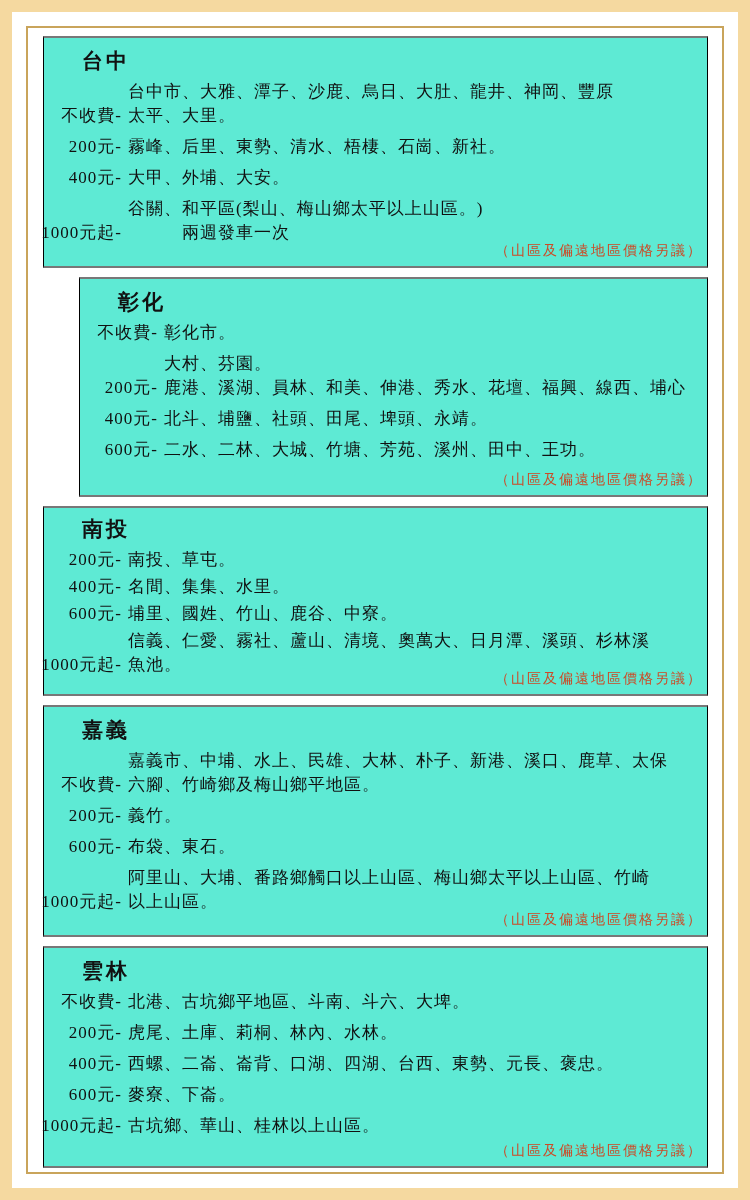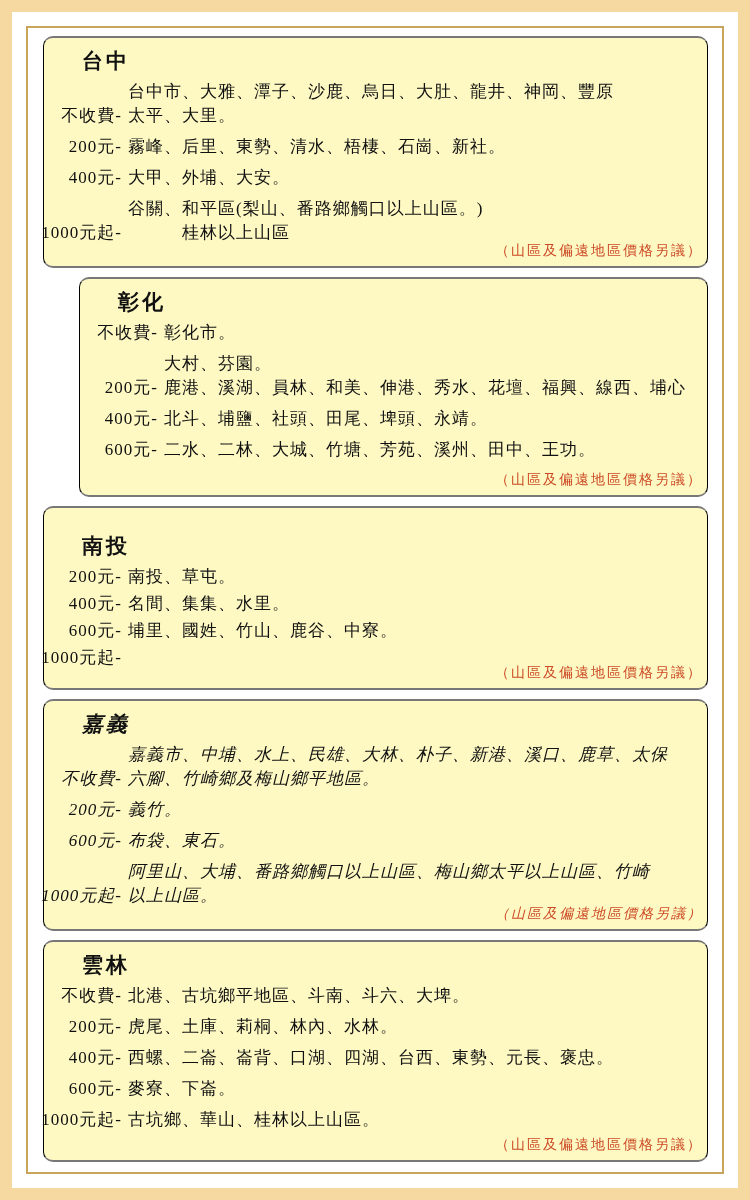--- a/index.html
+++ b/index.html
@@ -28,13 +28,12 @@
     padding:8px 14px 0 15px;
   }
   .zone-box{
-    position:relative;background:#fef9c3;
+    position:relative;background:#5eead4;
     border-style:solid;
     border-width:2px 1px 2px 1px;
     border-color:var(--box-h) var(--box-v) var(--box-h) var(--box-v);
     margin-bottom:9px;
     padding:10px 12px 14px 10px;
-    border-radius:10px;
   }
   .zone-box:nth-child(1){min-height:230px;}
   .zone-box:nth-child(2){min-height:220px;margin-left:36px;}

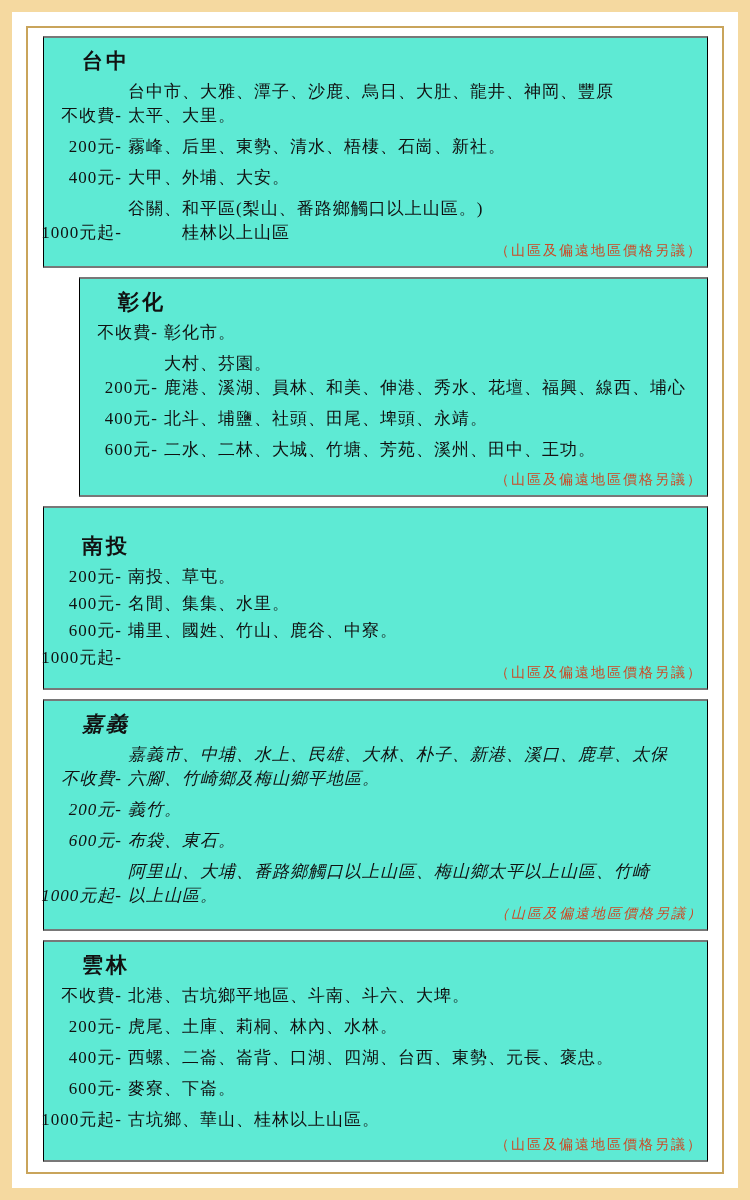--- a/index.html
+++ b/index.html
@@ -99,7 +99,7 @@
           <div class="fee-row">
     <div class="fee-label">1000元起-</div>
     <div class="fee-places">
-              <span class="place-line">谷關、和平區(梨山、番路鄉觸口以上山區。)</span>
+              <span class="place-line">谷關、和平區(梨山、梅山鄉太平以上山區。)</span>
               <span class="place-line">　　　桂林以上山區</span>
             </div>
   </div>

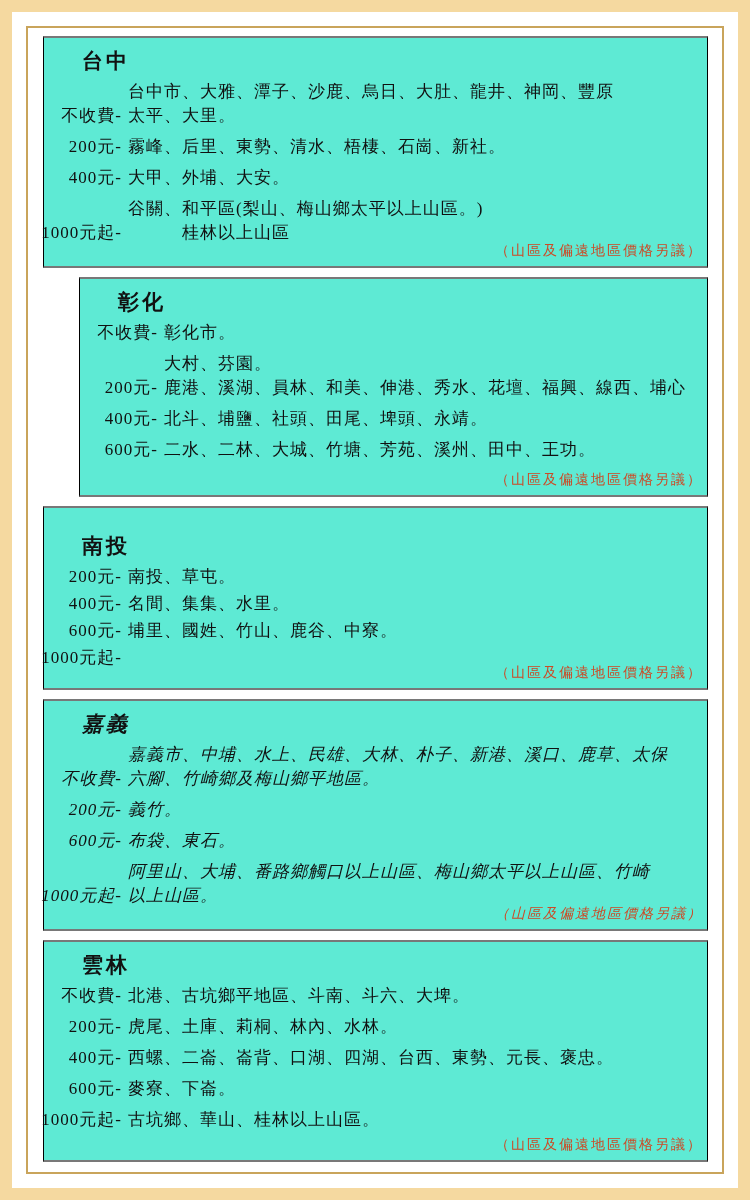--- a/index.html
+++ b/index.html
@@ -100,7 +100,7 @@
     <div class="fee-label">1000元起-</div>
     <div class="fee-places">
               <span class="place-line">谷關、和平區(梨山、梅山鄉太平以上山區。)</span>
-              <span class="place-line">　　　桂林以上山區</span>
+              <span class="place-line">　　　兩週發車一次</span>
             </div>
   </div>
         </div>

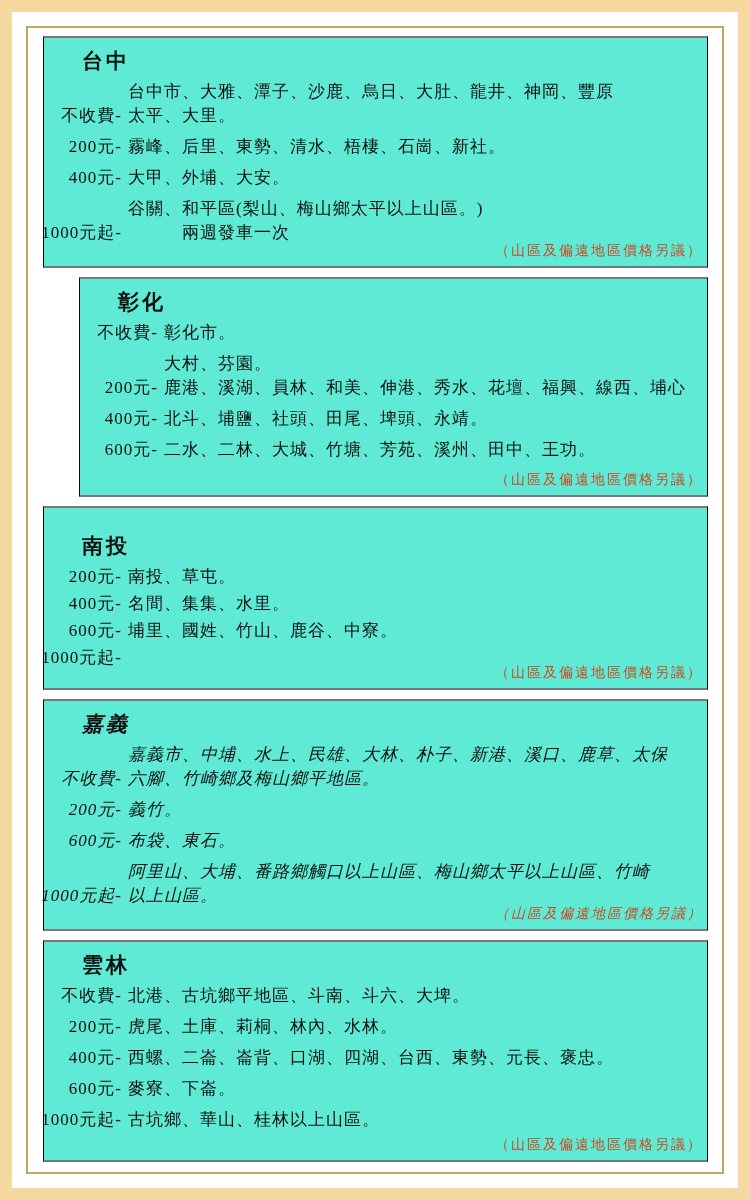--- a/index.html
+++ b/index.html
@@ -37,7 +37,7 @@
   }
   .zone-box:nth-child(1){min-height:230px;}
   .zone-box:nth-child(2){min-height:220px;margin-left:36px;}
-  .zone-box:nth-child(3){min-height:184px;padding-top:25px;}
+  .zone-box:nth-child(3){min-height:184px;padding-top:8px;}
   .zone-box:nth-child(3) .fee-row{margin-bottom:3px;}
   .zone-box:nth-child(4){min-height:229px;font-style:italic;}
   .zone-box:nth-child(5){min-height:222px;}

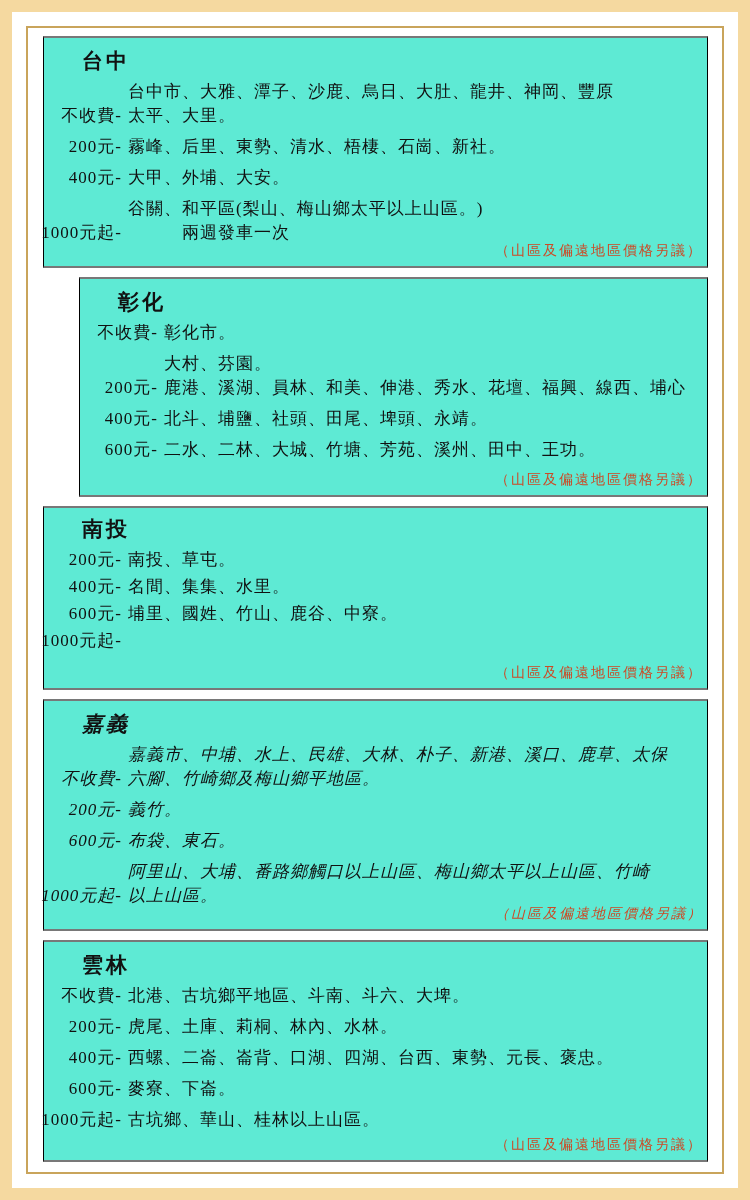--- a/index.html
+++ b/index.html
@@ -160,6 +160,10 @@
   </div>
           <div class="fee-row">
     <div class="fee-label">1000元起-</div>
+    <div class="fee-places">
+              <span class="place-line">信義、仁愛、霧社、蘆山、清境、奧萬大、日月潭、溪頭、杉林溪</span>
+              <span class="place-line">魚池。</span>
+            </div>
   </div>
         </div>
     <div class="zone-note">（山區及偏遠地區價格另議）</div>

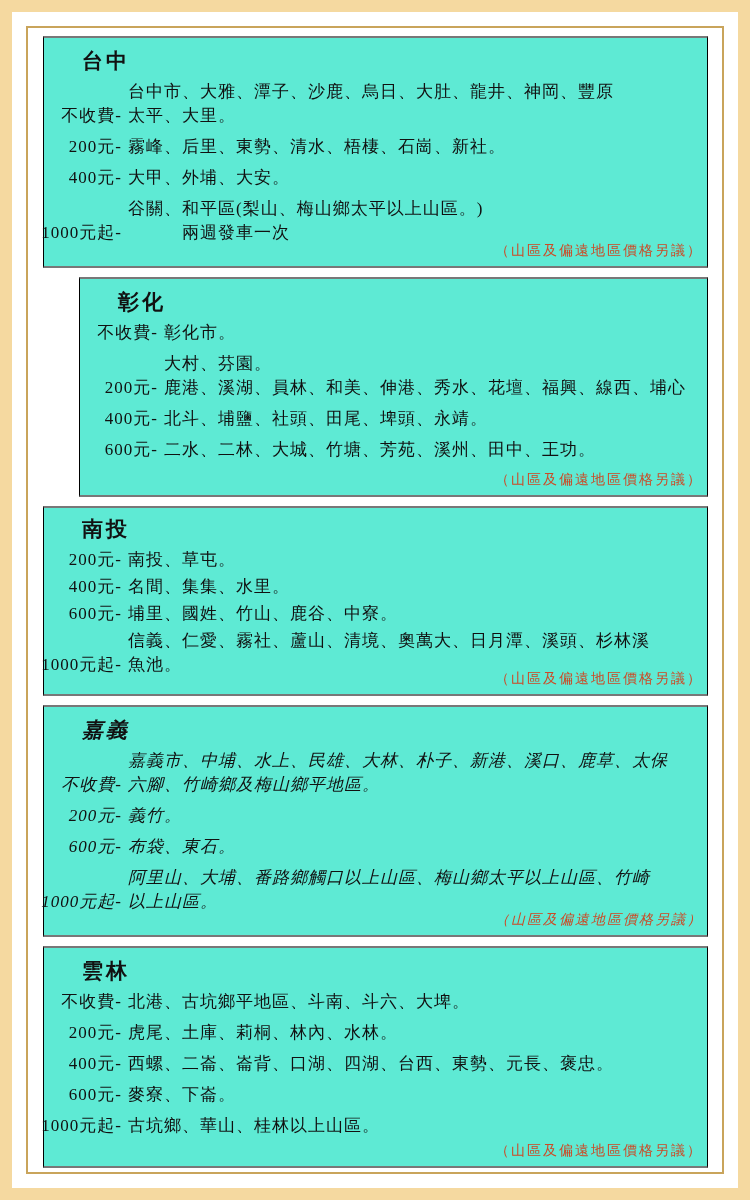--- a/index.html
+++ b/index.html
@@ -39,7 +39,7 @@
   .zone-box:nth-child(2){min-height:220px;margin-left:36px;}
   .zone-box:nth-child(3){min-height:184px;padding-top:8px;}
   .zone-box:nth-child(3) .fee-row{margin-bottom:3px;}
-  .zone-box:nth-child(4){min-height:229px;font-style:italic;}
+  .zone-box:nth-child(4){min-height:229px;}
   .zone-box:nth-child(5){min-height:222px;}
   .zone-title{
     margin:0 0 6px 28px;

